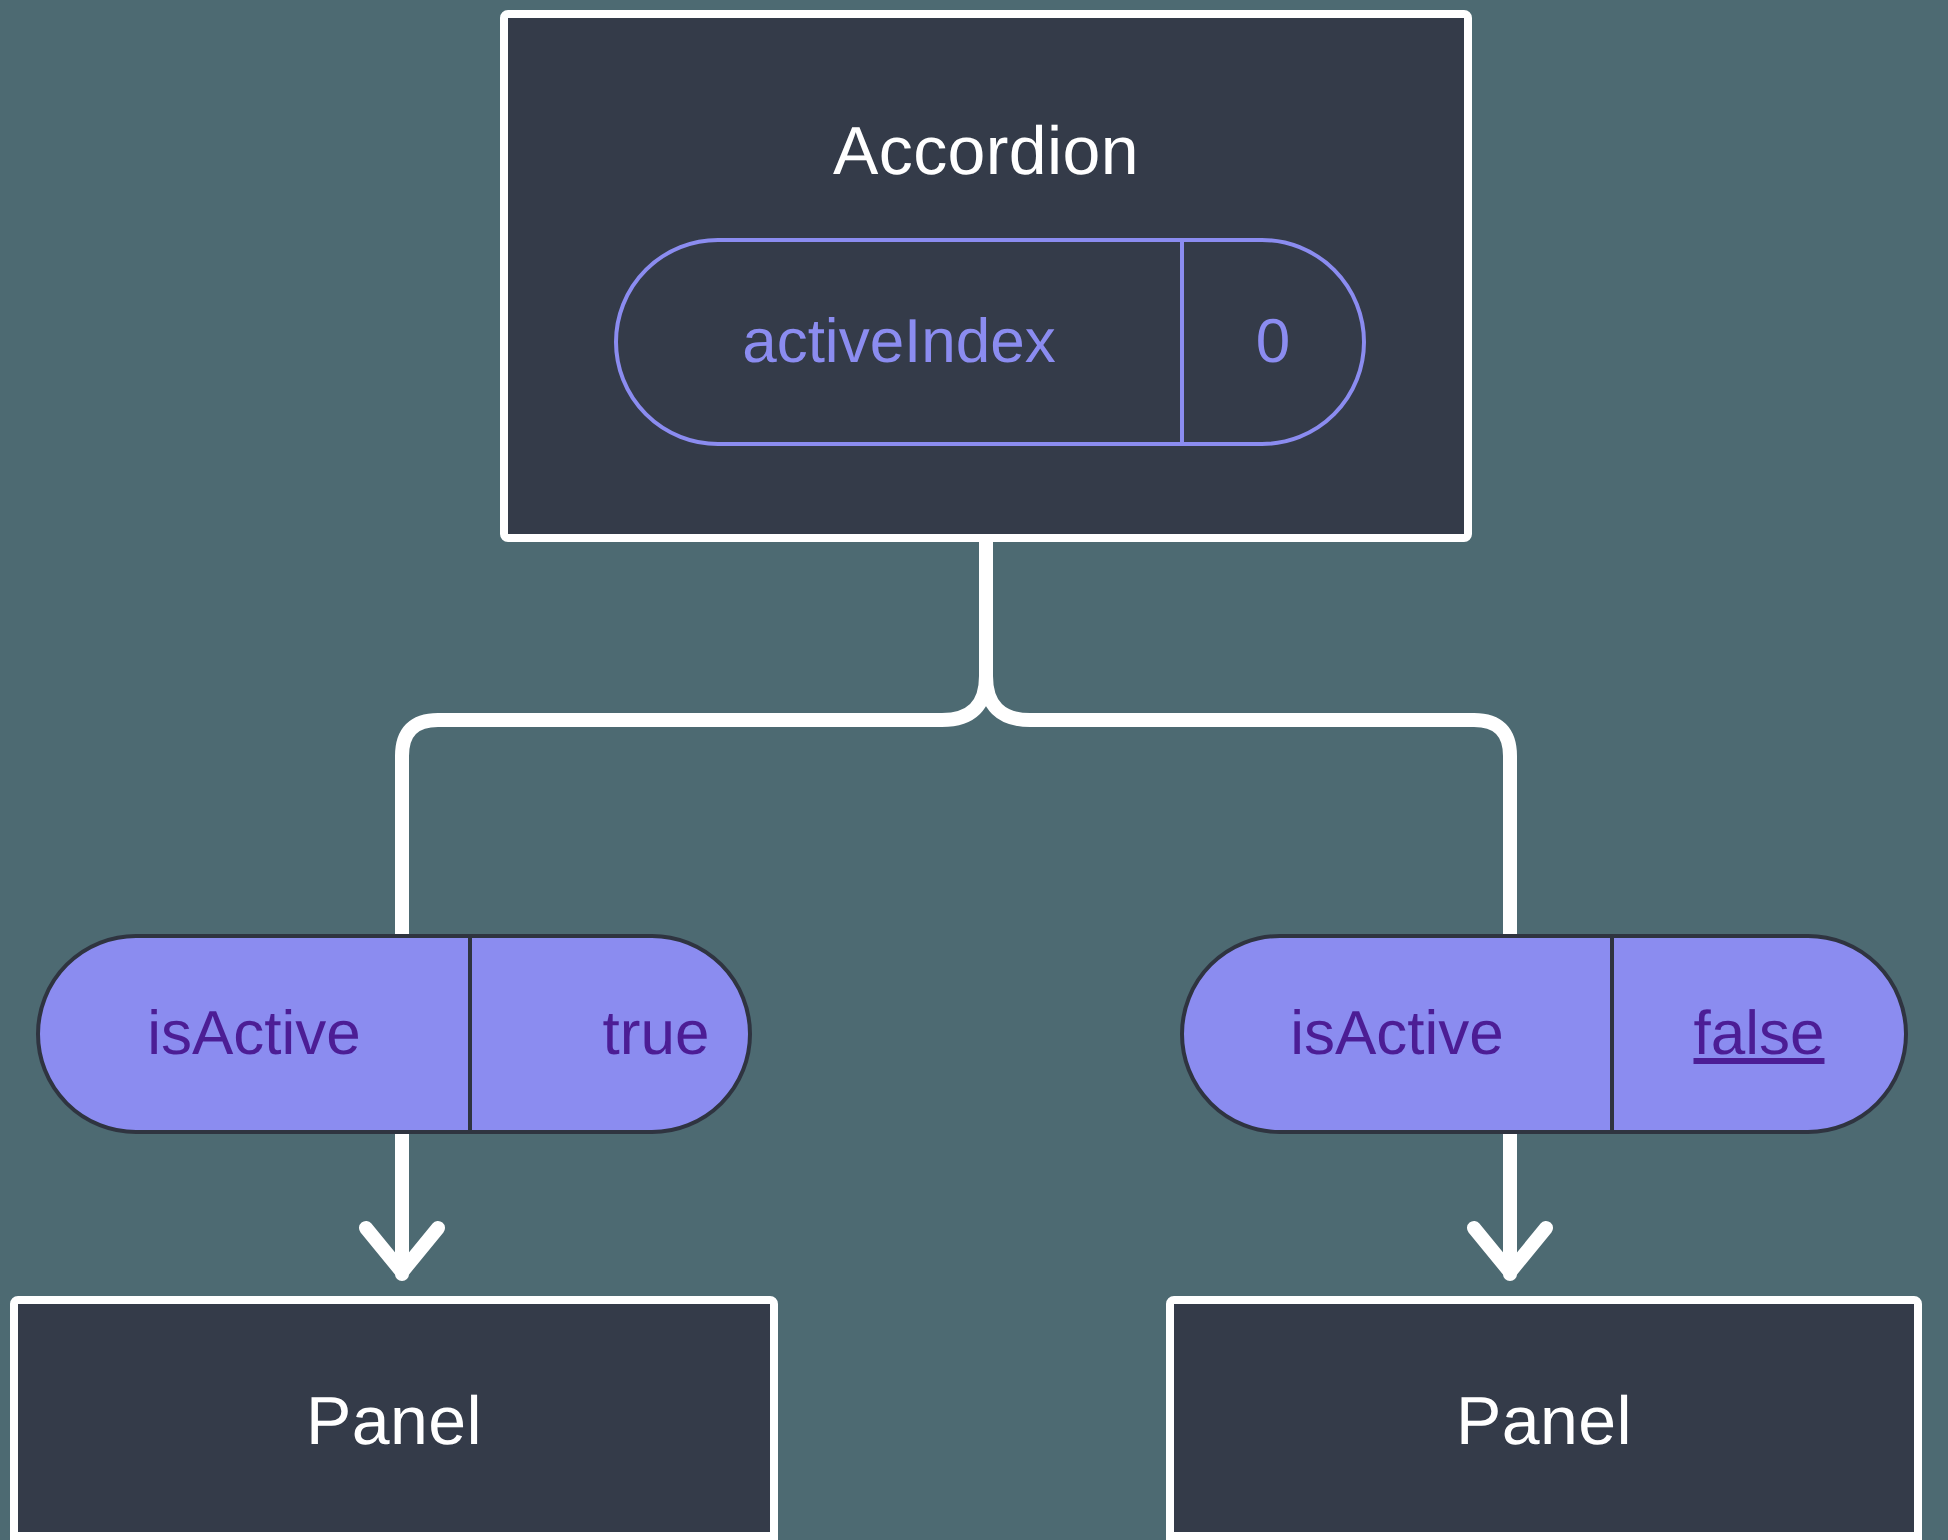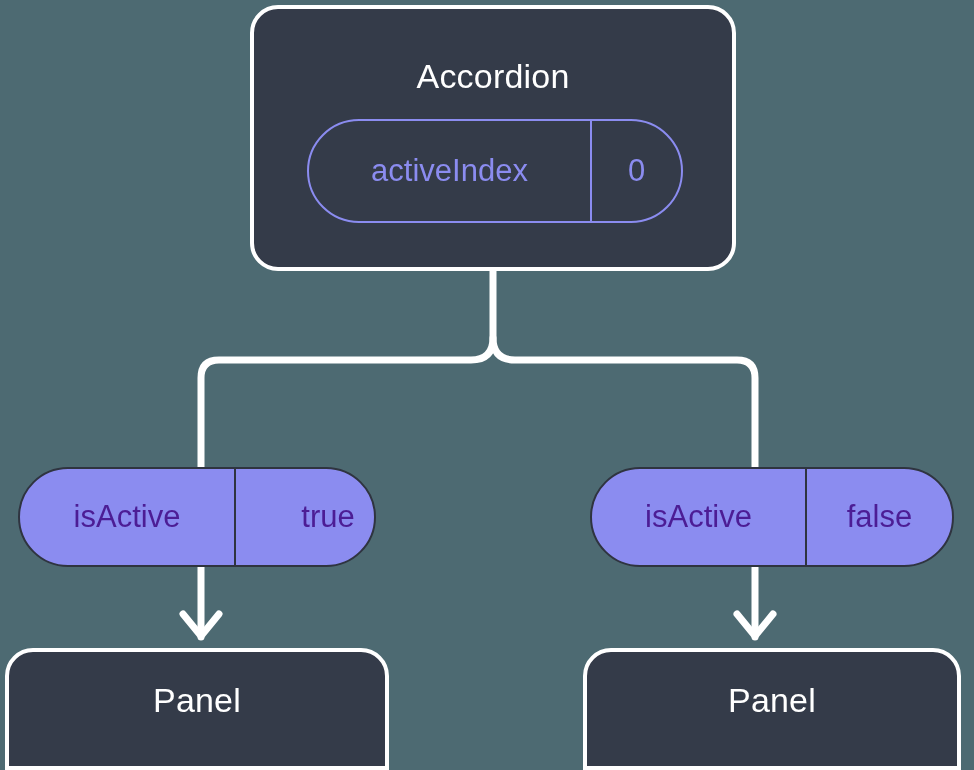--- a/index.html
+++ b/index.html
@@ -36,7 +36,7 @@
     box-sizing: border-box;
     background: #343b49;
     border: 4px solid #ffffff;
-    border-radius: 28px;
+    border-radius: 4px;
   }
   .node-title {
     position: absolute;

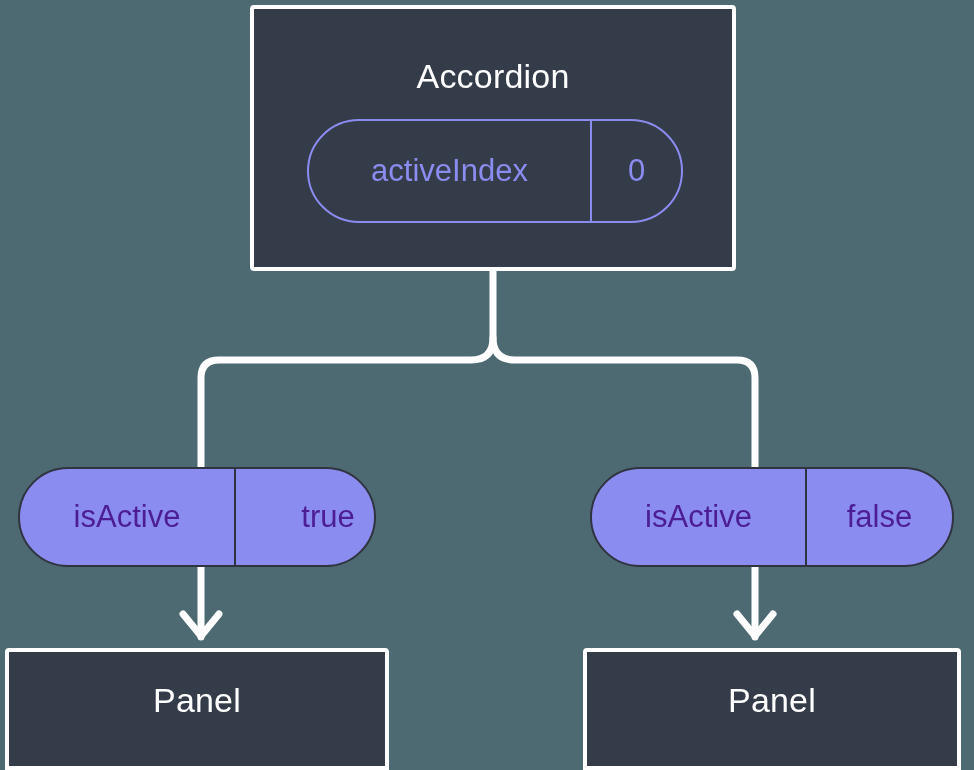--- a/index.html
+++ b/index.html
@@ -149,7 +149,7 @@
     z-index: 3;
   }
   #prop-pill-right .pill-key { width: 213px; }
-  #prop-pill-right .pill-val { flex: 1; }
+  #prop-pill-right .pill-val { flex: 1; text-decoration: underline; }
 </style>
 </head>
 <body>

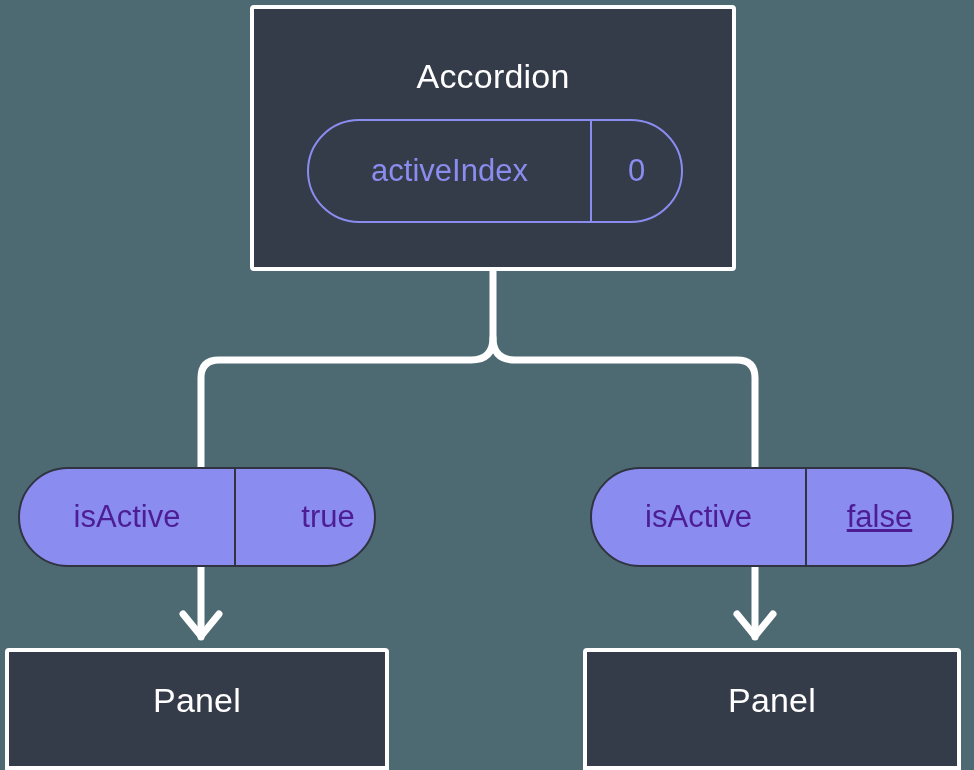--- a/index.html
+++ b/index.html
@@ -75,7 +75,7 @@
     border-bottom-right-radius: 0;
   }
   #panel-left-box .node-title,
-  #panel-right-box .node-title { top: 29px; }
+  #panel-right-box .node-title { top: 40px; }
 
   
   .pill {

